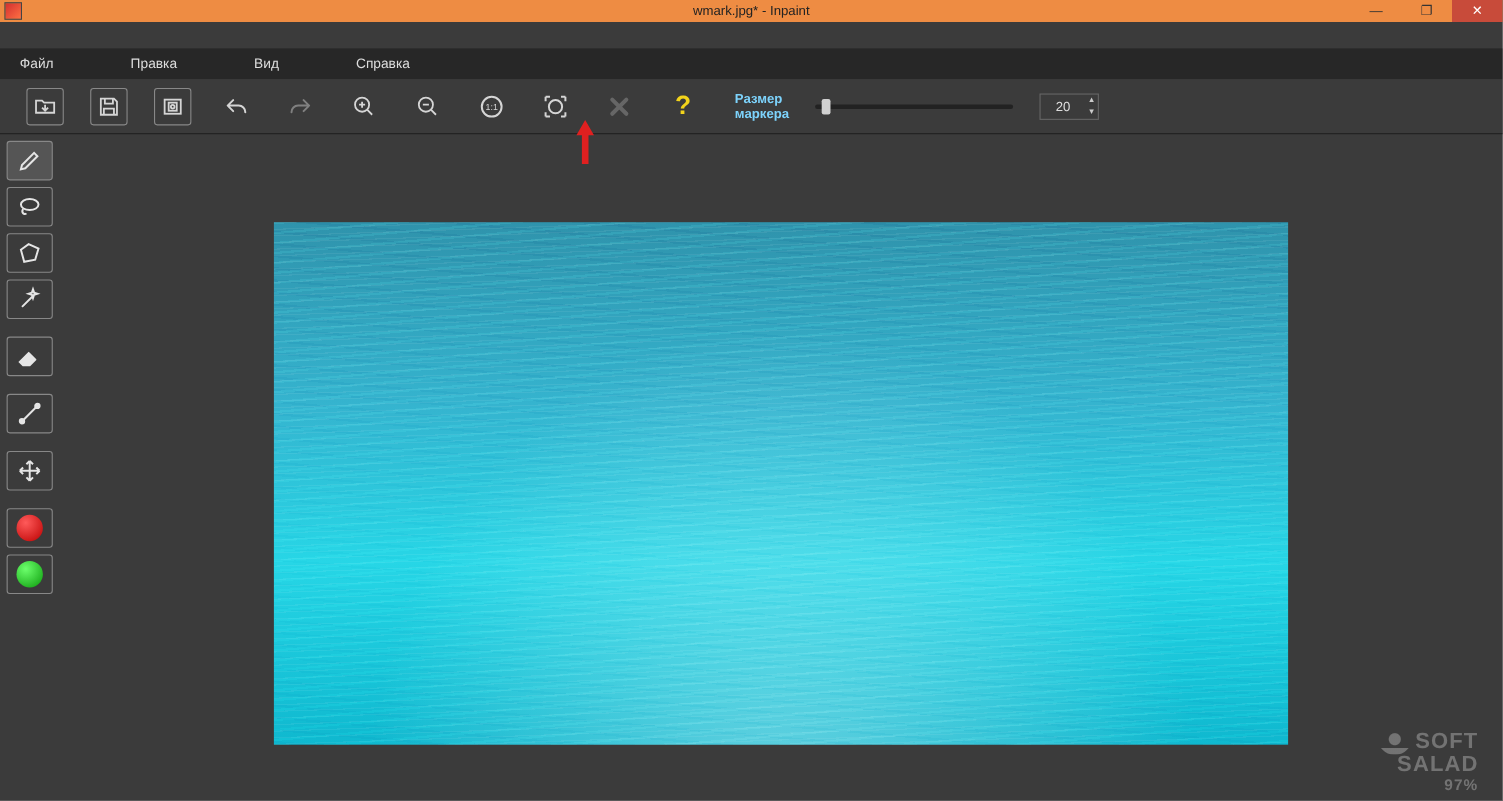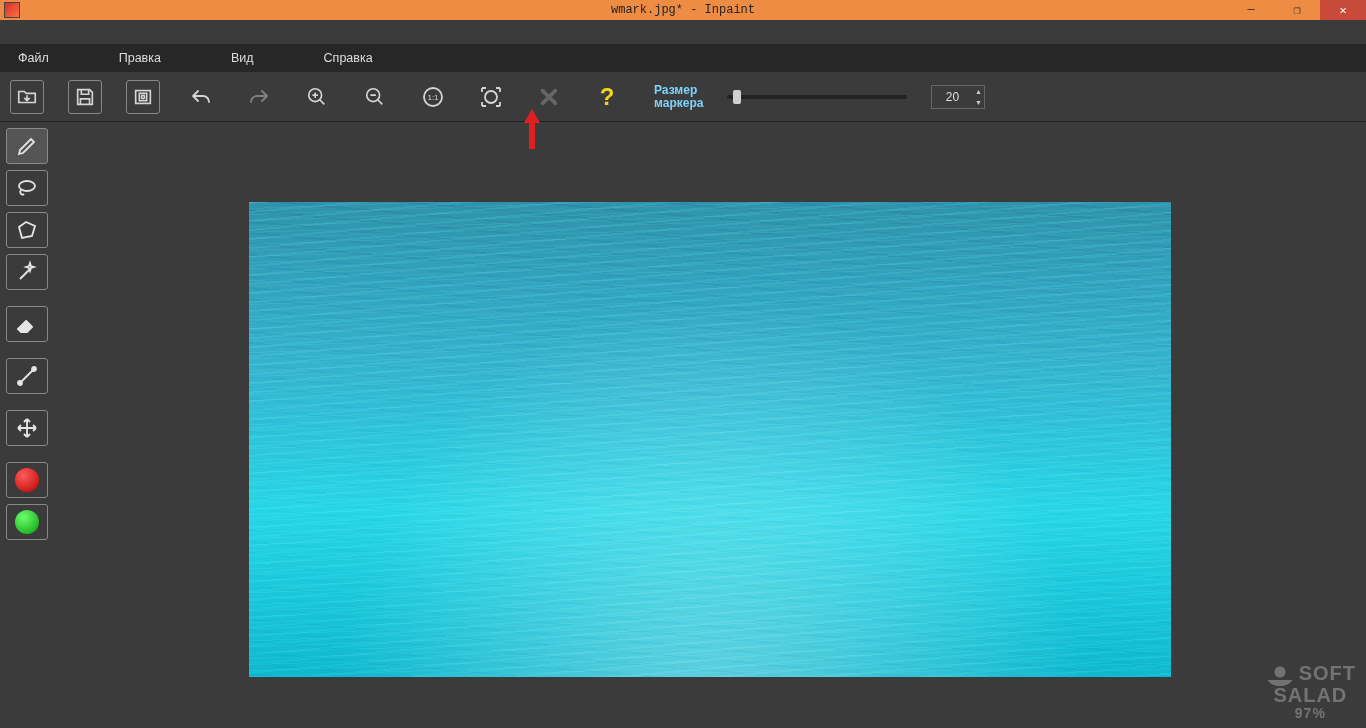--- a/index.html
+++ b/index.html
@@ -5,7 +5,7 @@
   * { margin:0; padding:0; box-sizing:border-box; }
   body { width:1366px; height:728px; background:#3b3b3b; font-family:"Segoe UI",Tahoma,sans-serif; color:#d0d0d0; overflow:hidden; position:relative;}
   
-  .titlebar { height:20px; background:#ee8c43; display:flex; align-items:center; position:relative; font-size:12px; color:#222;font-family:Liberation Mono, monospace;}
+  .titlebar { height:20px; background:#ee8c43; display:flex; align-items:center; position:relative; font-size:12px; color:#222;}
   .titlebar .app-icon { width:16px; height:16px; background:linear-gradient(135deg,#d32f2f,#ff7043); margin:0 4px; border:1px solid #444;}
   .titlebar .title { position:absolute; left:50%; transform:translateX(-50%); color:#222;}
   .win-btns { position:absolute; right:0; top:0; height:20px; display:flex;}

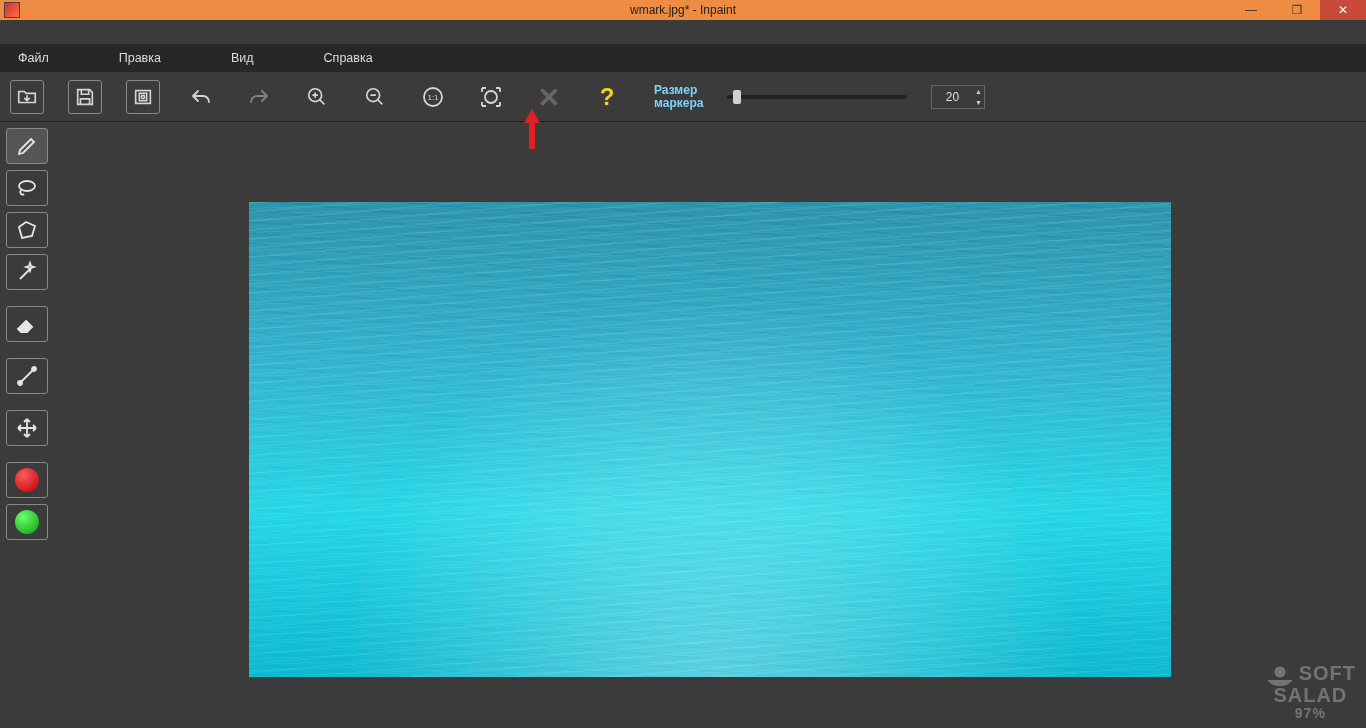--- a/index.html
+++ b/index.html
@@ -16,7 +16,7 @@
   .menubar { height:28px; background:#272727; display:flex; align-items:center; padding-left:8px; font-size:12.5px; color:#ddd;margin-top:24px;}
   .menubar .mi { padding:0 10px; margin-right:50px; cursor:pointer;}
   
-  .toolbar { height:50px; background:#3b3b3b; display:flex; align-items:center; padding-left:10px; gap:24px; border-bottom:1px solid #222;}
+  .toolbar { height:50px; background:#3b3b3b; display:flex; align-items:center; padding-left:24px; gap:24px; border-bottom:1px solid #222;}
   .tbtn { width:34px; height:34px; display:flex; align-items:center; justify-content:center; border-radius:3px;}
   .tbtn svg { stroke:#d5d5d5; fill:none; stroke-width:1.8;}
   .tbtn.framed { border:1px solid #888;}

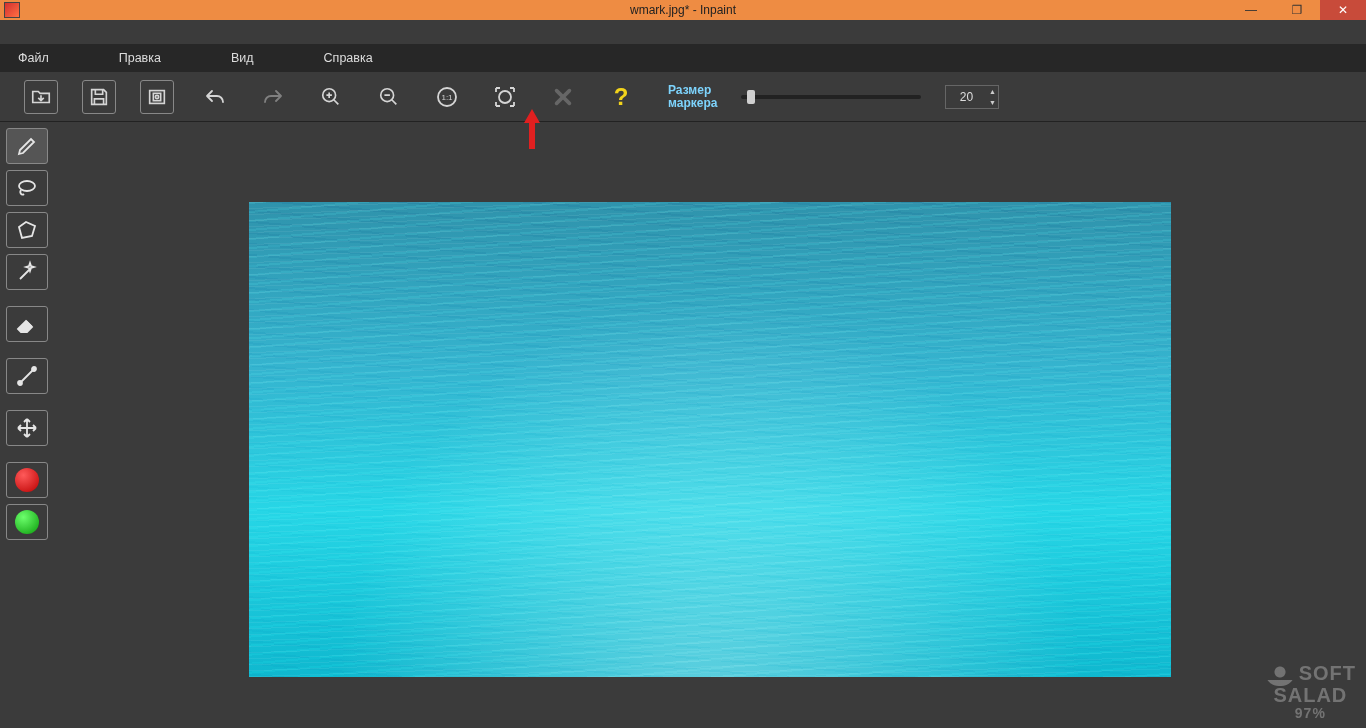--- a/index.html
+++ b/index.html
@@ -56,7 +56,7 @@
     mix-blend-mode:screen;}
   .arrow-annot { position:absolute; left:520px; top:107px; font-size:36px; color:#e02020; pointer-events:none;}
   
-  .brandmark { position:absolute; right:10px; bottom:6px; text-align:center; color:rgba(220,220,220,.35); font-weight:bold; letter-spacing:1px; line-height:18px;}
+  .brandmark { position:absolute; right:22px; bottom:6px; text-align:right; color:rgba(220,220,220,.35); font-weight:bold; letter-spacing:1px; line-height:18px;}
   .brandmark .l1 { font-size:20px;}
   .brandmark .l2 { font-size:20px;}
   .brandmark .pct { font-size:14px; font-weight:bold;}

